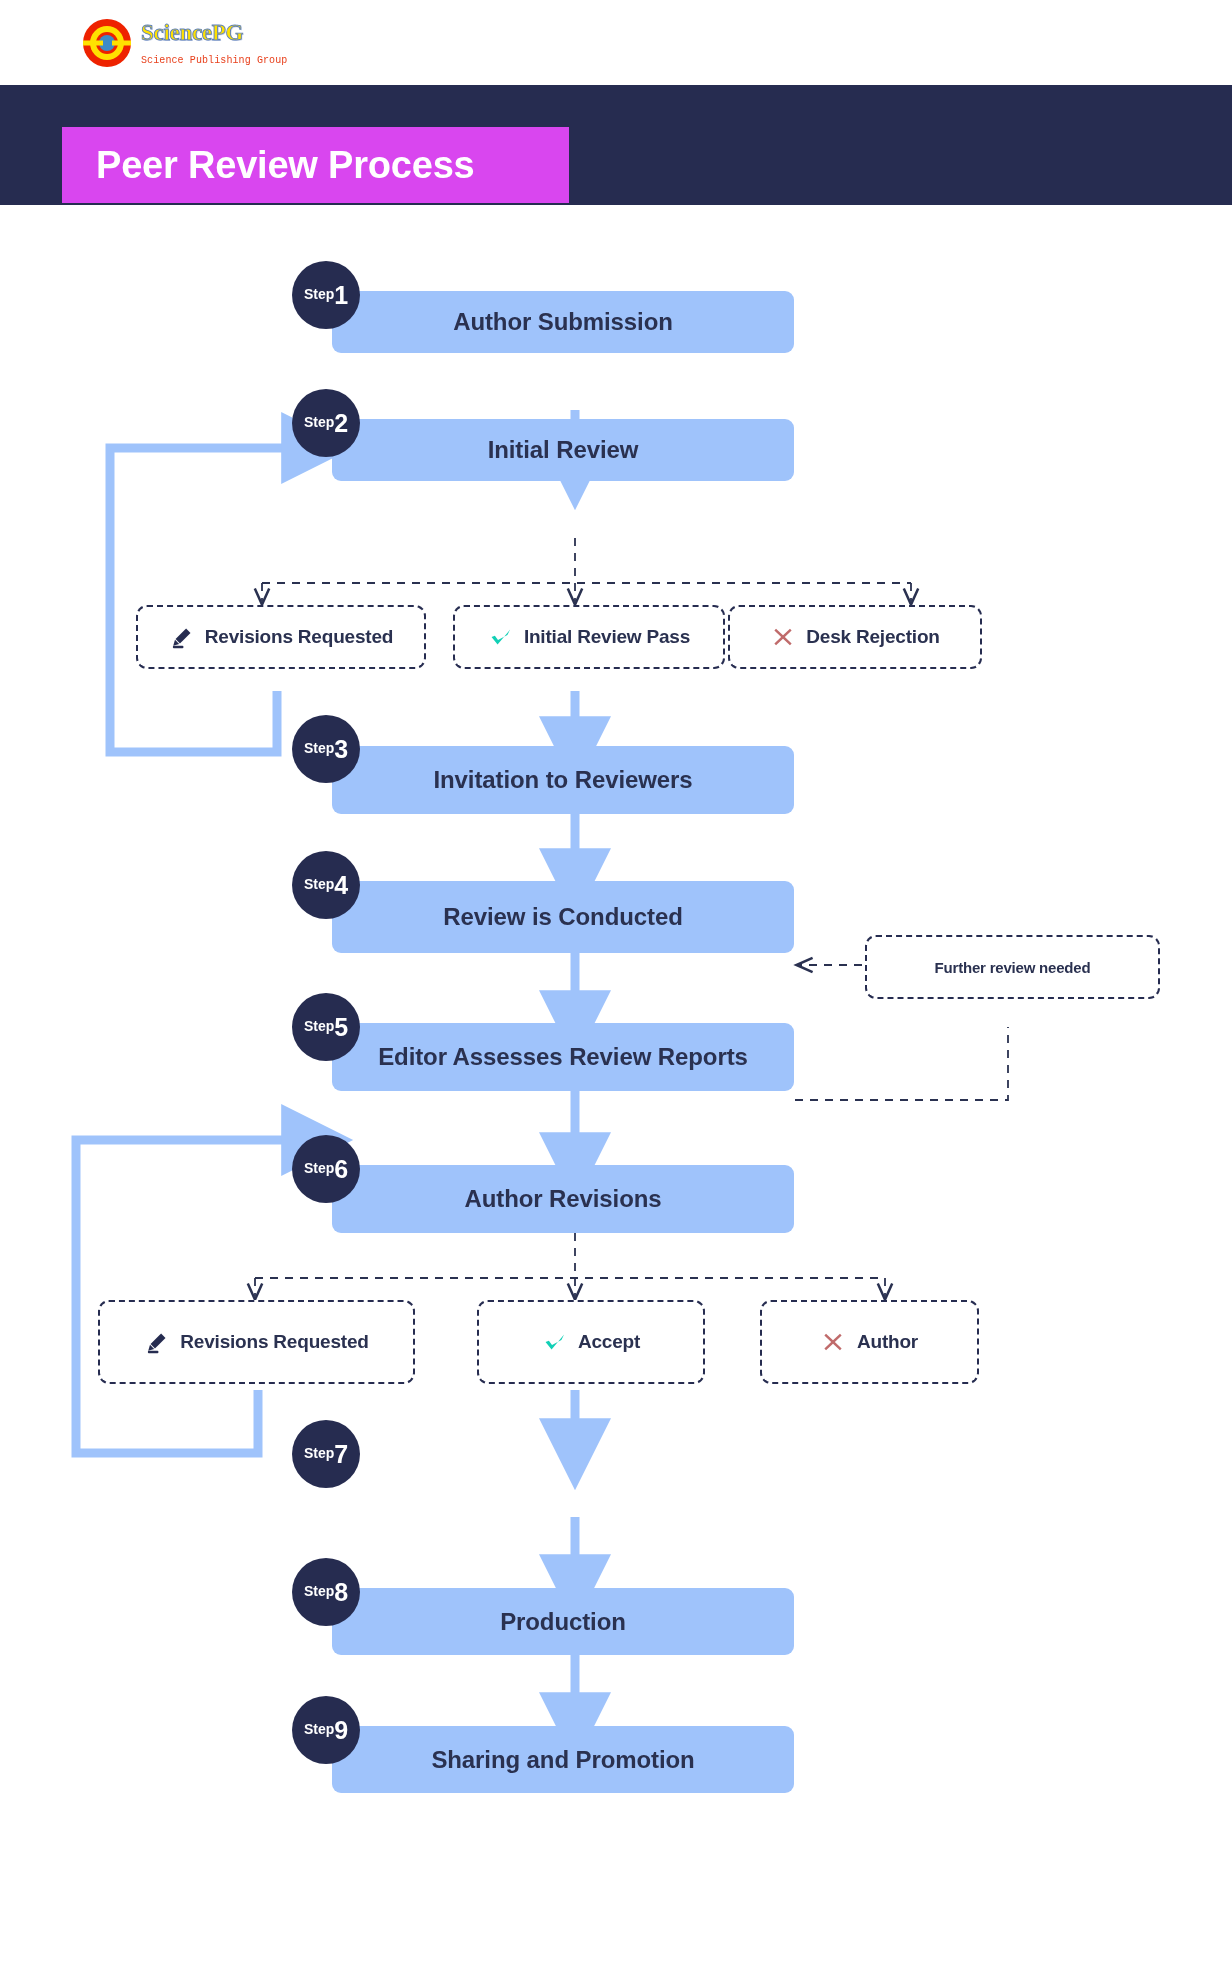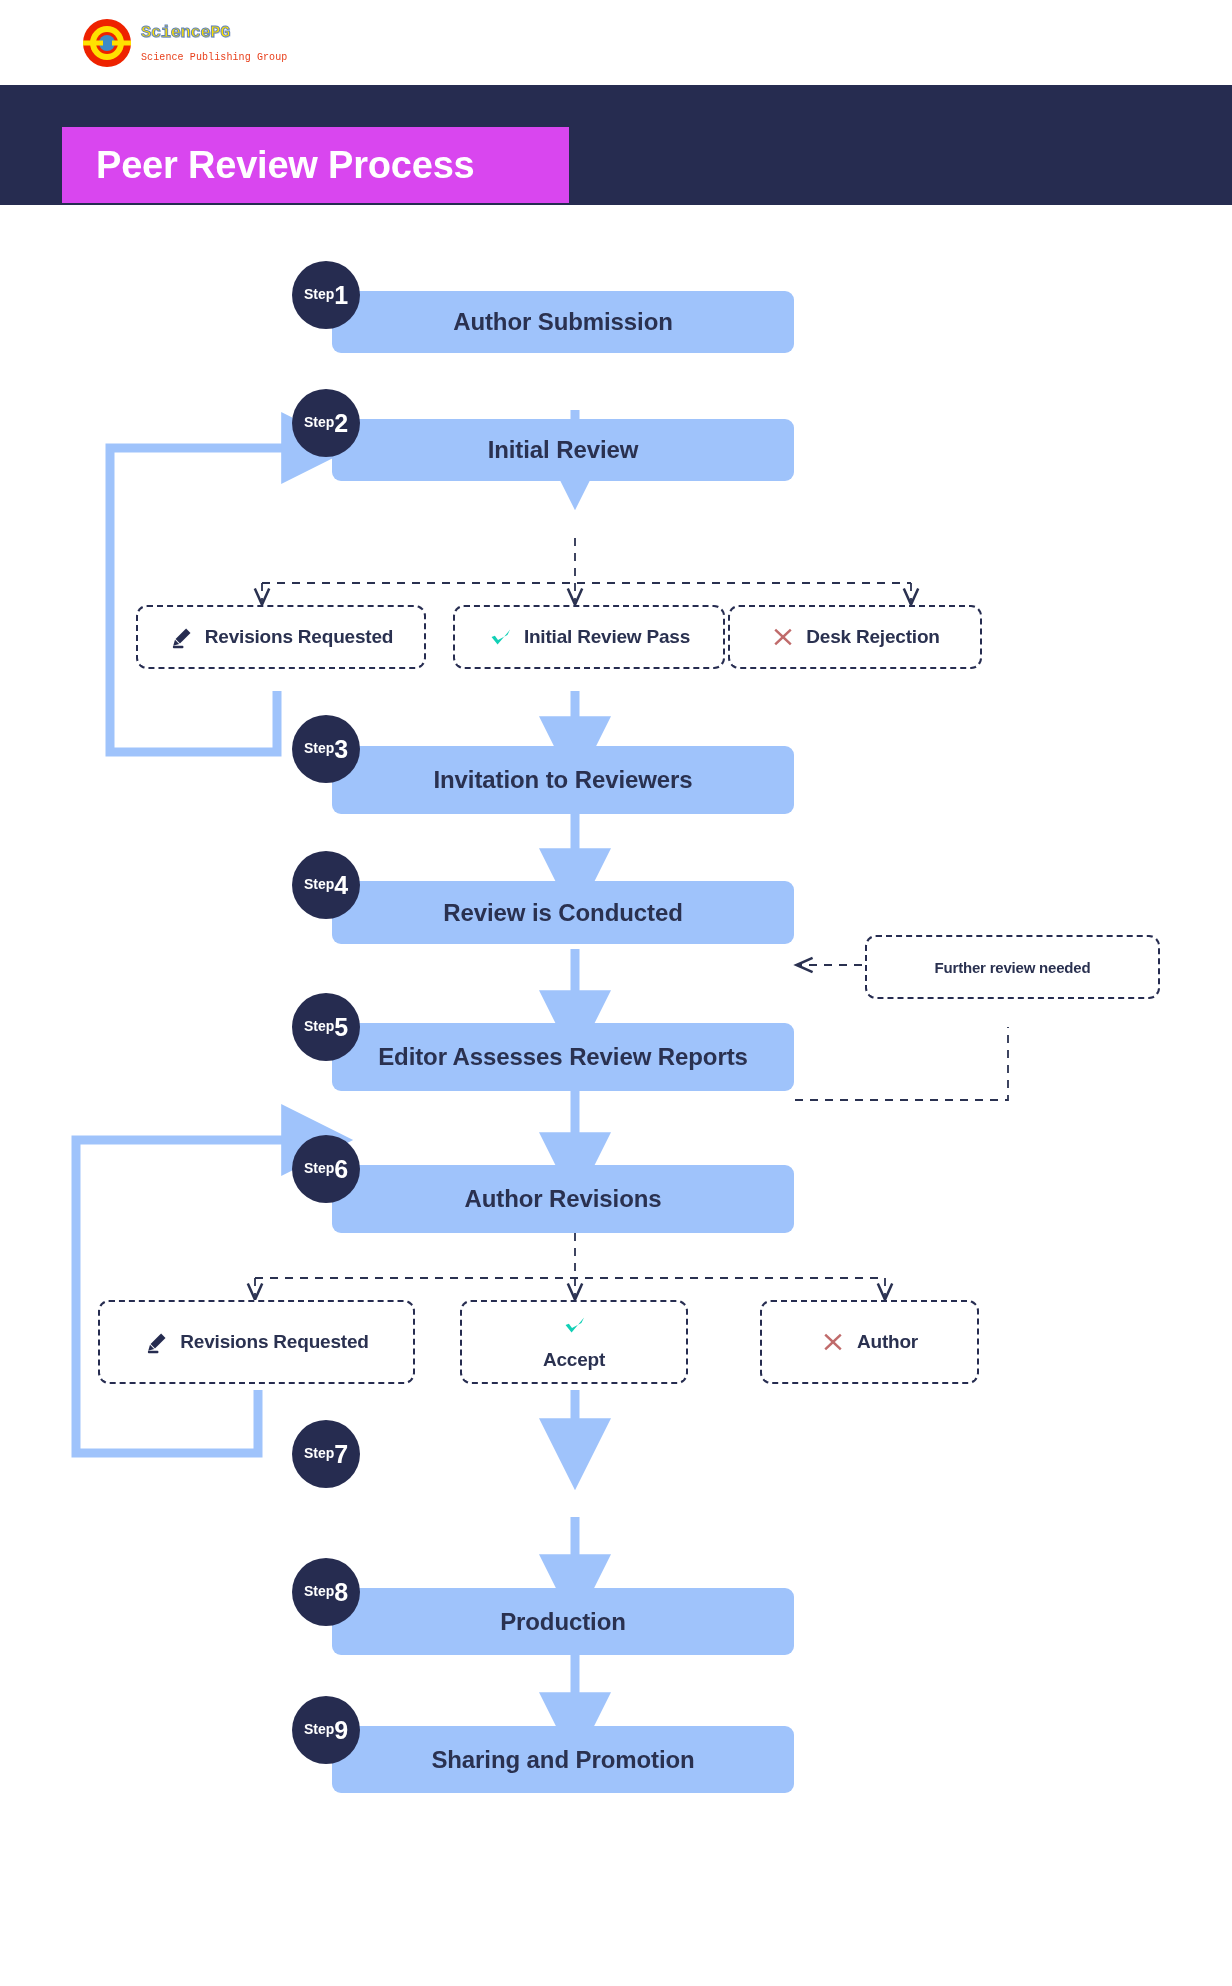--- a/index.html
+++ b/index.html
@@ -12,7 +12,7 @@
   #logo-mark{width:50px;height:50px;position:relative;flex:0 0 auto;}
   #logo-text{display:flex;flex-direction:column;line-height:1;}
   .logo-sciencepg{
-    font-family:Liberation Mono, monospace;font-weight:bold;font-size:17px;letter-spacing:-.3px;
+    font-family:Liberation Serif, serif;font-weight:bold;font-size:23px;letter-spacing:-.3px;
     color:#FFE100;-webkit-text-stroke:0.9px #5c7fbd;text-shadow:1px 1px 0 #cfd8ea;
   }
   .logo-sub{font-family:Liberation Mono, monospace;font-size:10px;color:#E8401C;margin-top:12px;letter-spacing:.1px;}

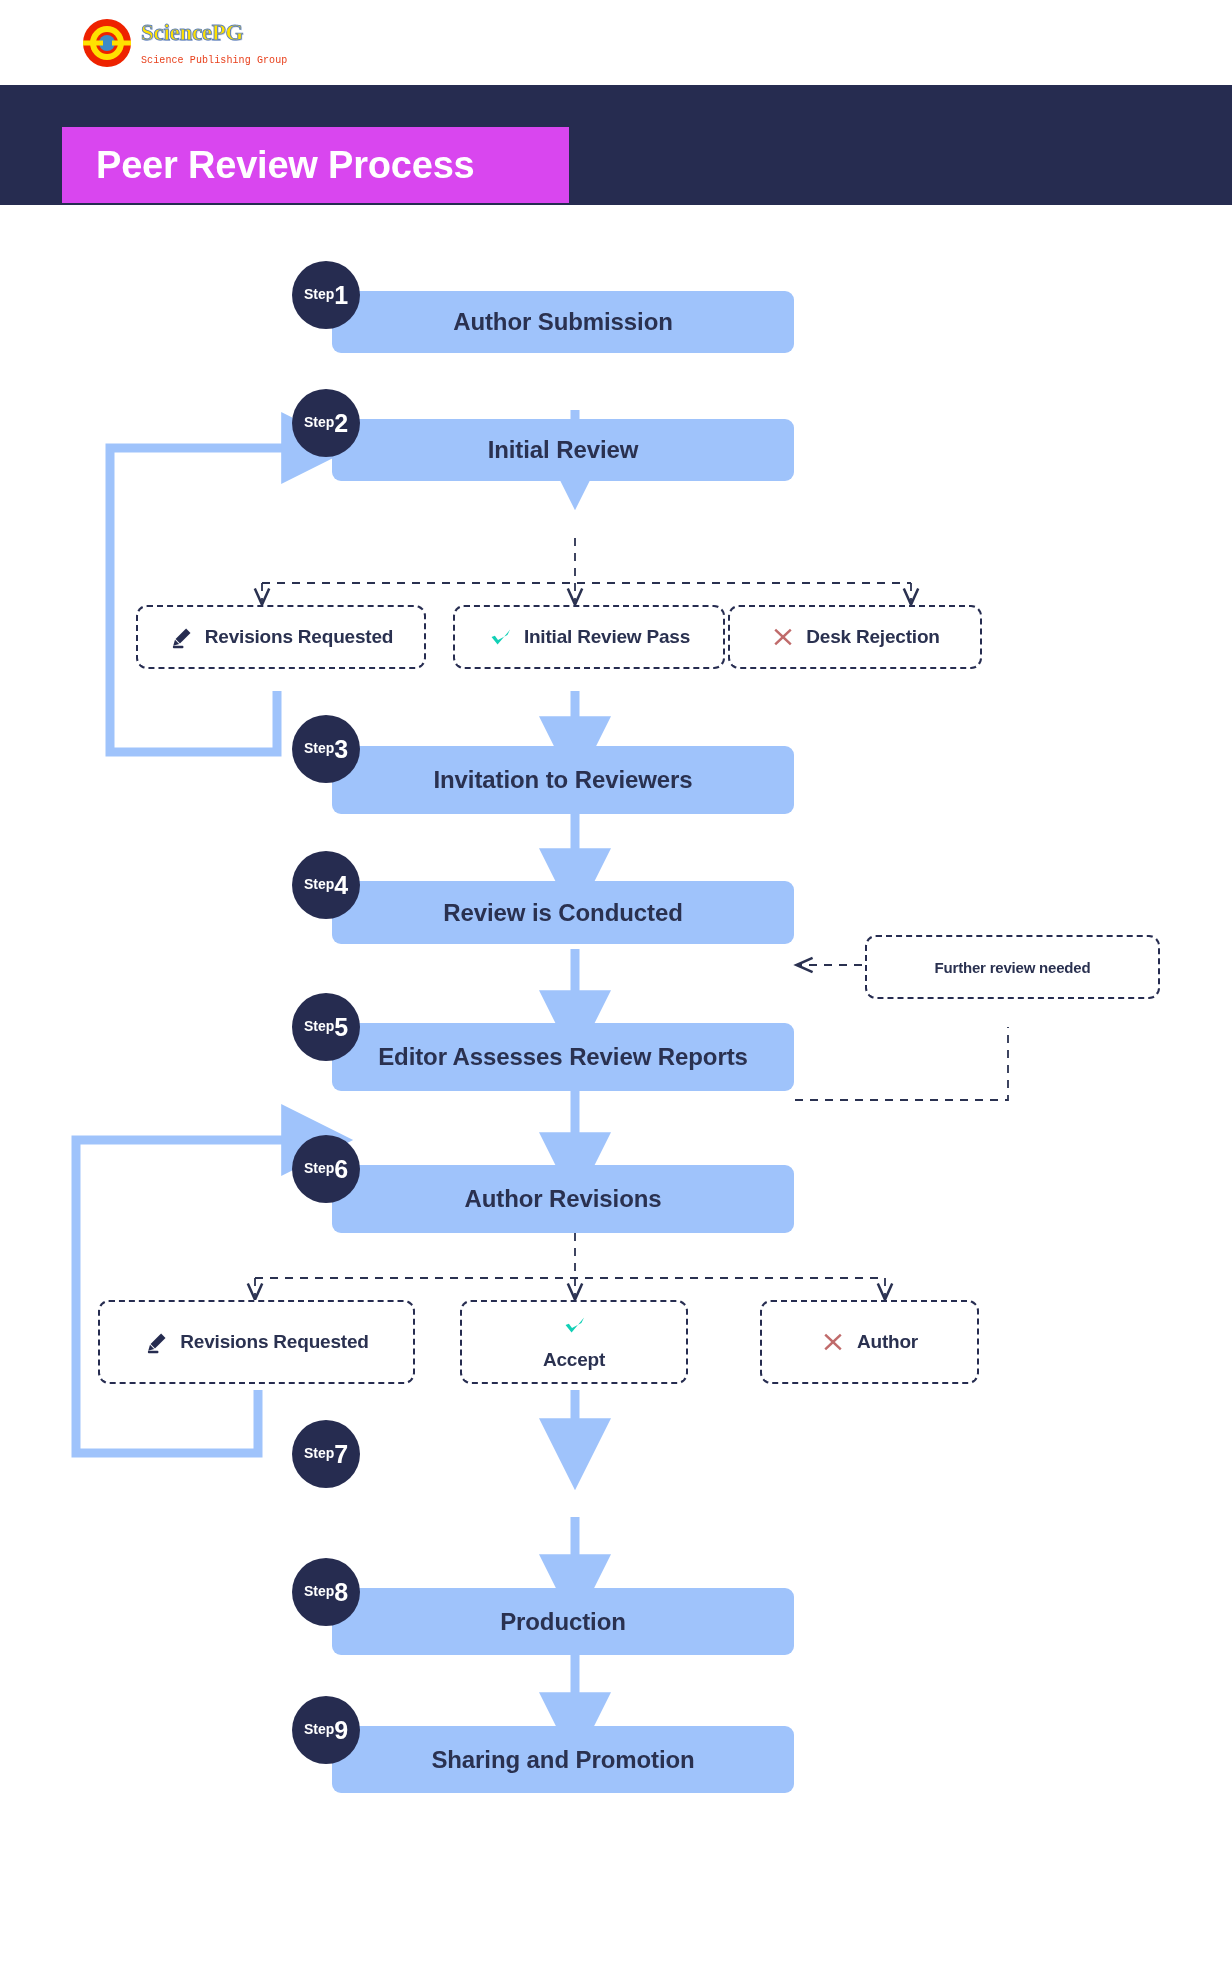--- a/index.html
+++ b/index.html
@@ -151,7 +151,7 @@
       <span class="b-num">3</span>
     </div>
 
-    <div class="step-box" style="left:332px;top:676px;width:462px;height:63px;">
+    <div class="step-box" style="left:332px;top:676px;width:462px;height:72px;">
       <span class="lbl">Review is Conducted</span>
     </div>
     <div class="badge" style="left:292px;top:646px;">

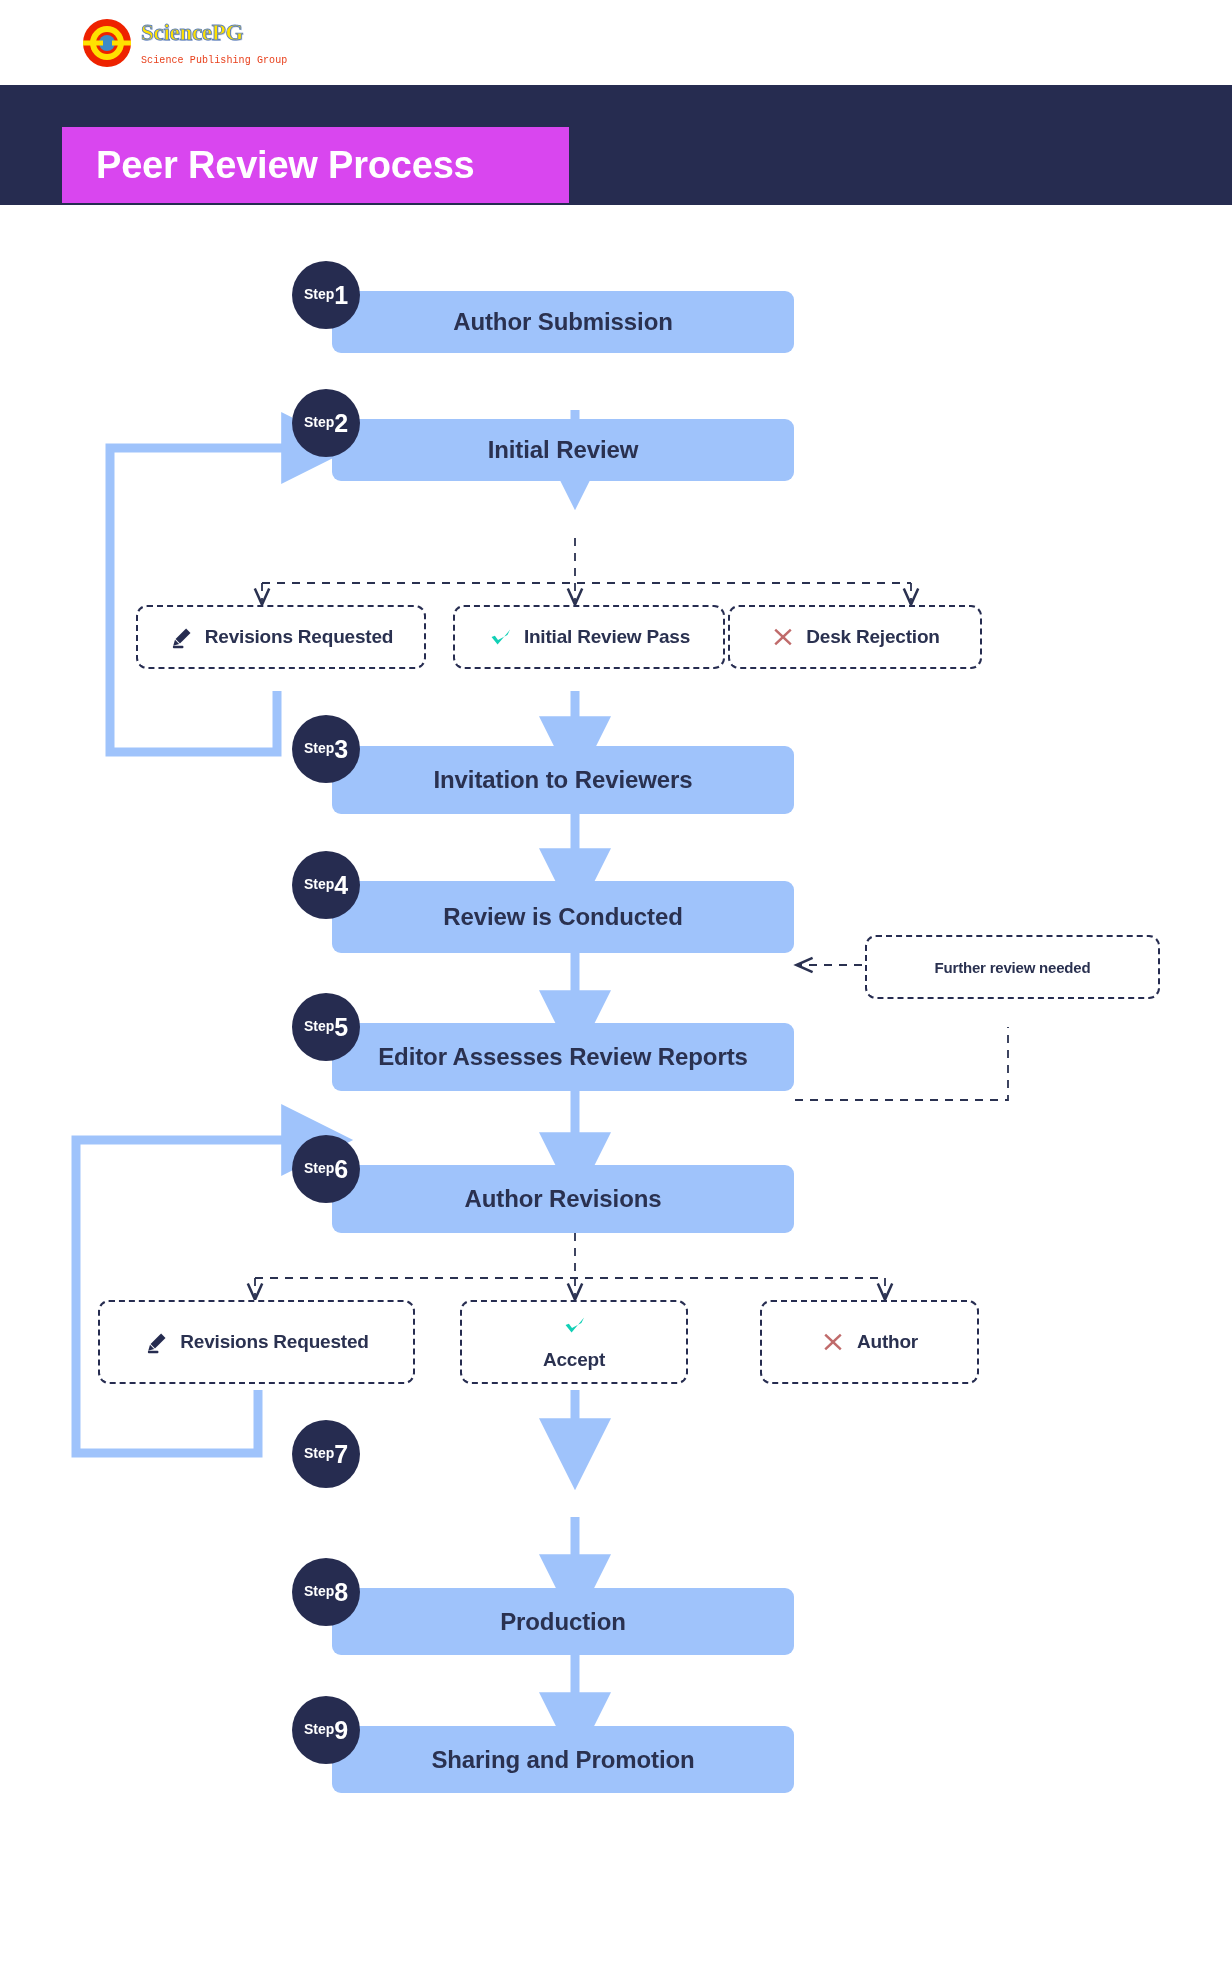--- a/index.html
+++ b/index.html
@@ -240,7 +240,7 @@
       <span class="dlbl">Revisions Requested</span>
     </div>
 
-    <div class="dec-box" style="left:460px;top:1095px;width:224px;height:80px;flex-direction:column;">
+    <div class="dec-box" style="left:477px;top:1095px;width:224px;height:80px;">
       <span class="dec-ico">
         <svg width="25" height="25" viewBox="0 0 24 24">
           <path d="M3.4 11.6 L9.2 18.6 L21.2 4.4 L18.6 9.6 L9.6 14.4 L6.6 10.2 Z" fill="#12D0B6"></path>

